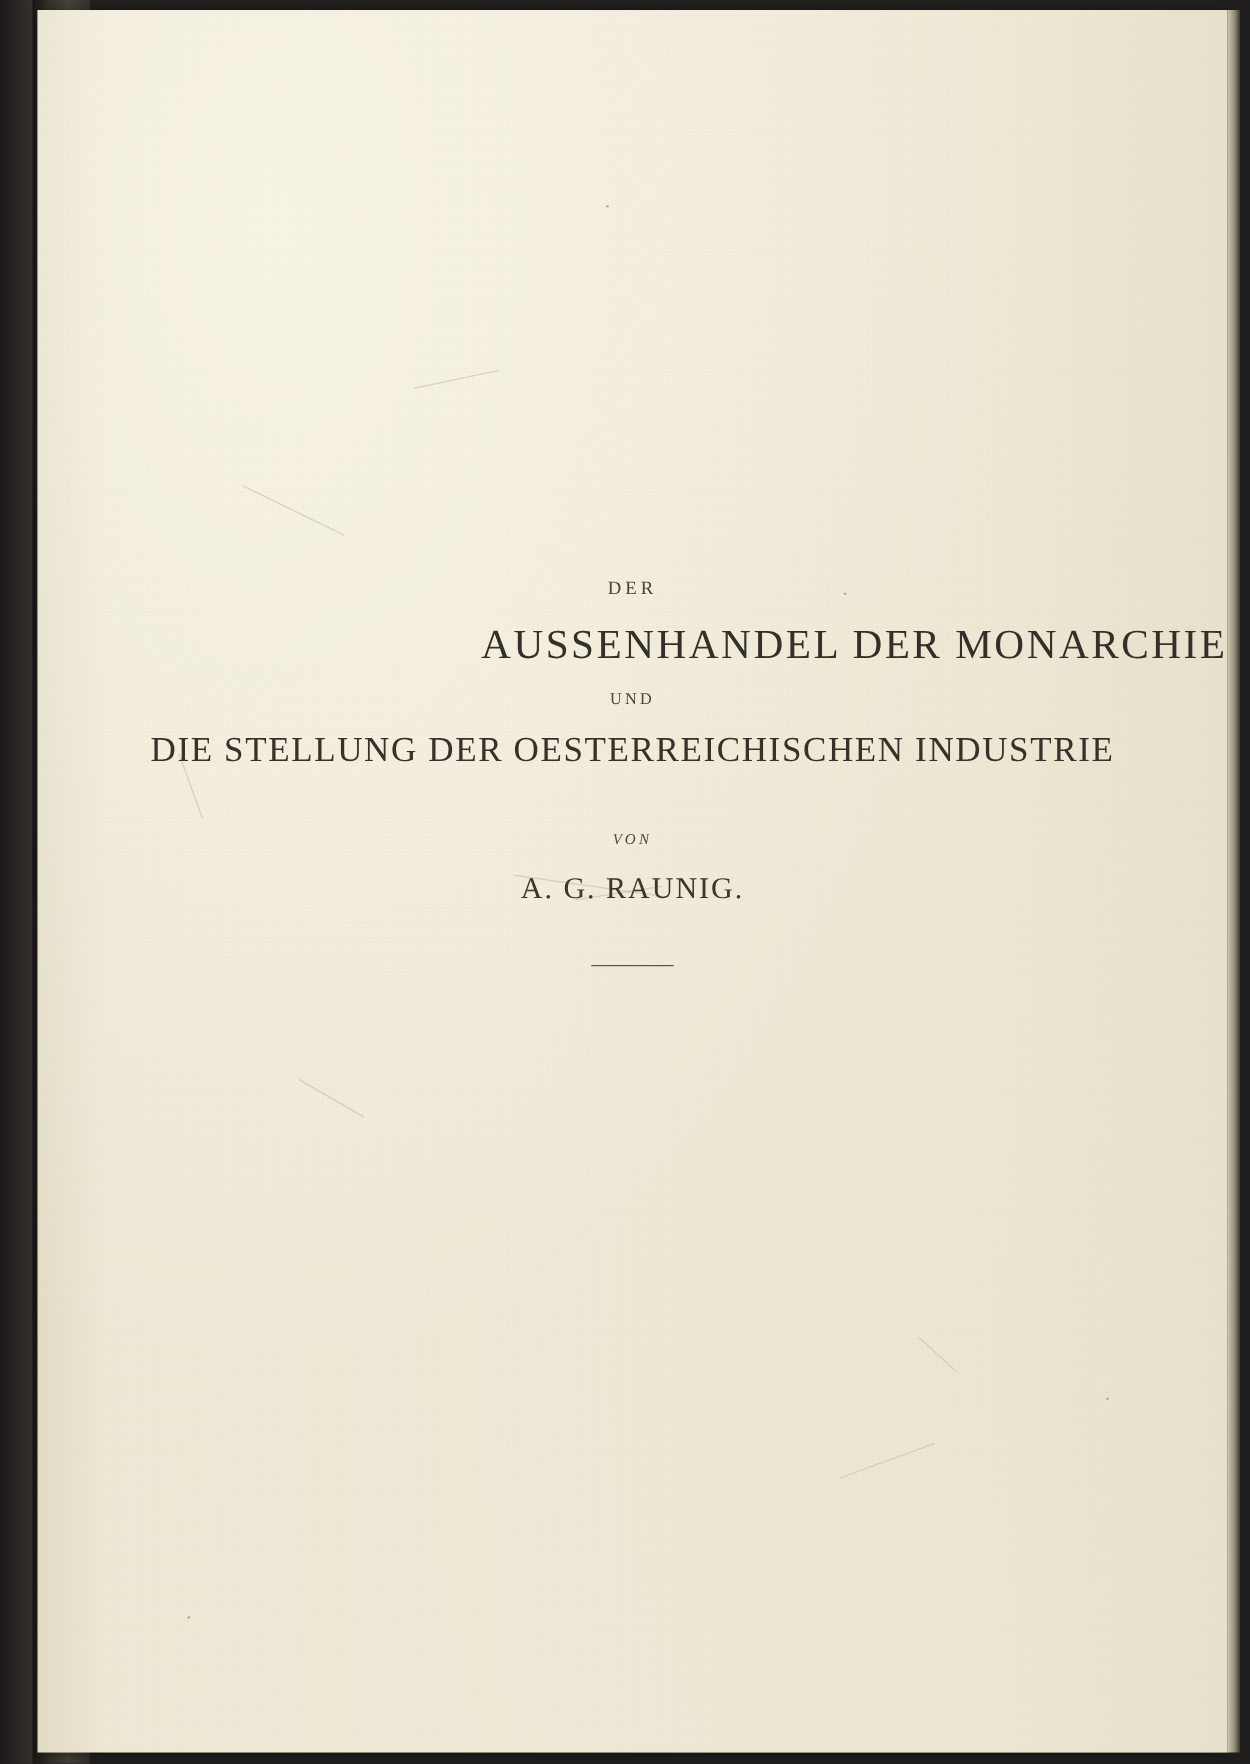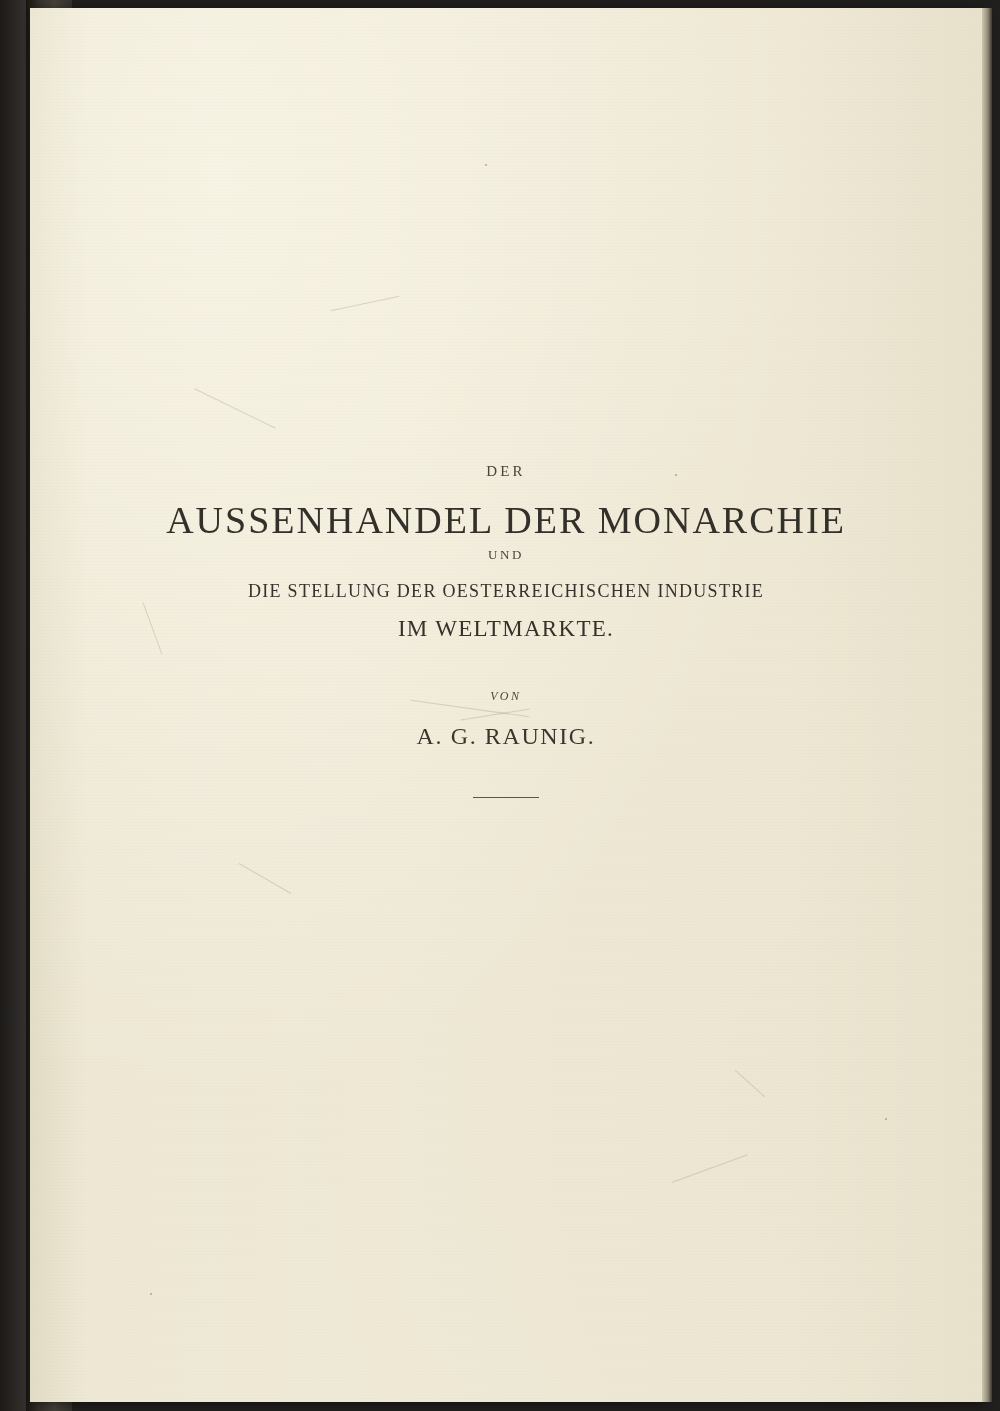--- a/index.html
+++ b/index.html
@@ -124,9 +124,10 @@
 
   .line-main {
     margin-top: 18px;
-    font-size: 38px;
+    font-size: 33px;
     letter-spacing: 2.0px;
     color: #33302a;
+    text-align: right;
   }
 
   .line-und {

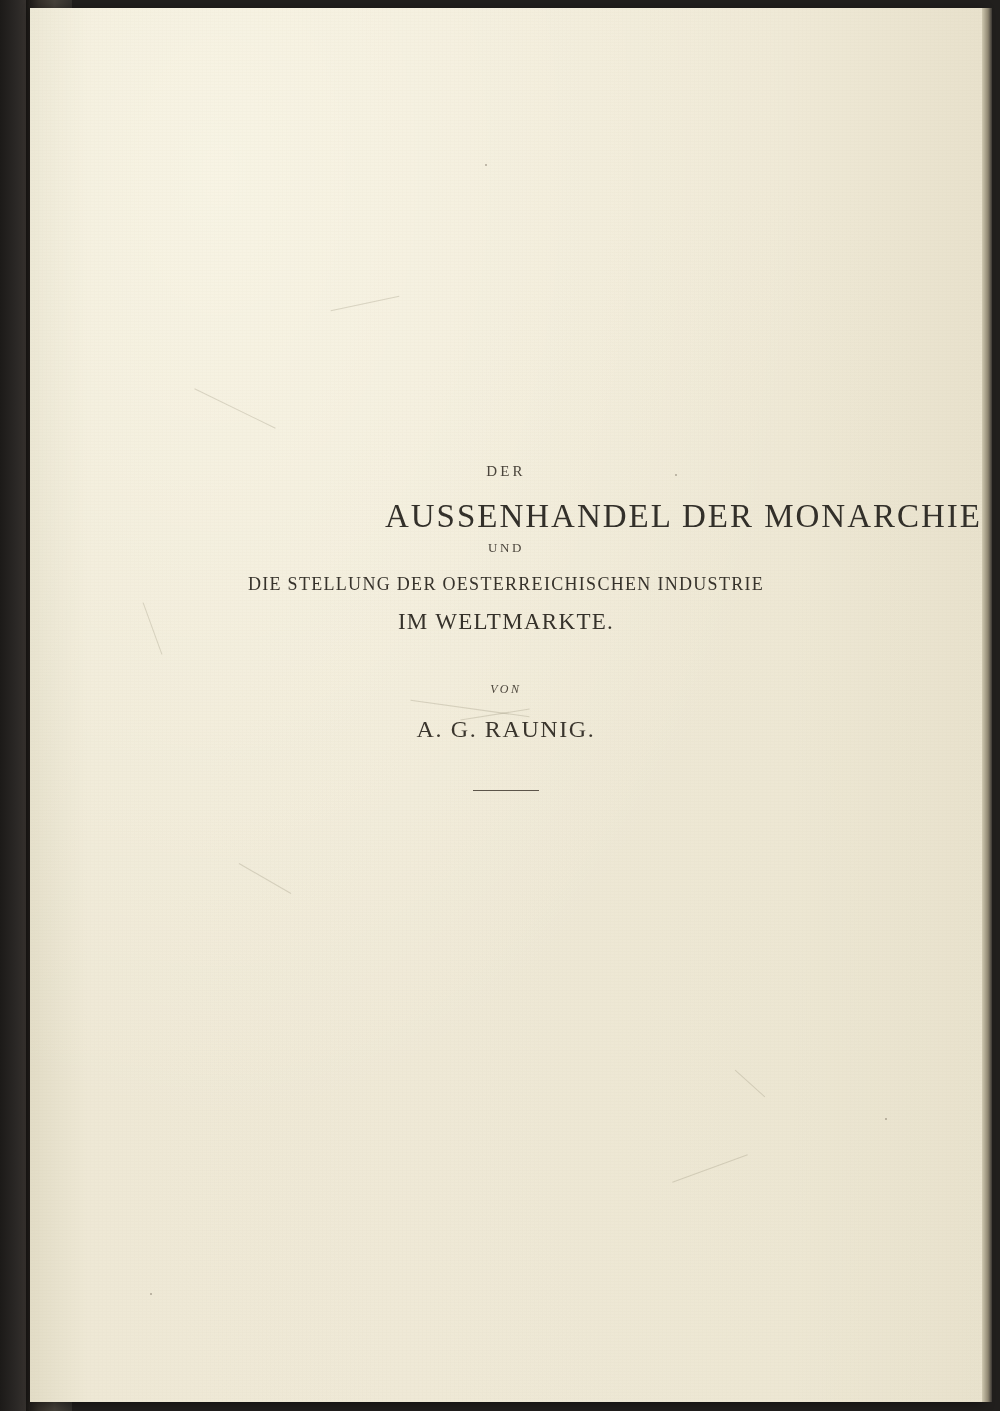--- a/index.html
+++ b/index.html
@@ -131,7 +131,7 @@
   }
 
   .line-und {
-    margin-top: 5px;
+    margin-top: 16px;
     font-size: 13px;
     letter-spacing: 2.6px;
     color: #4a443b;

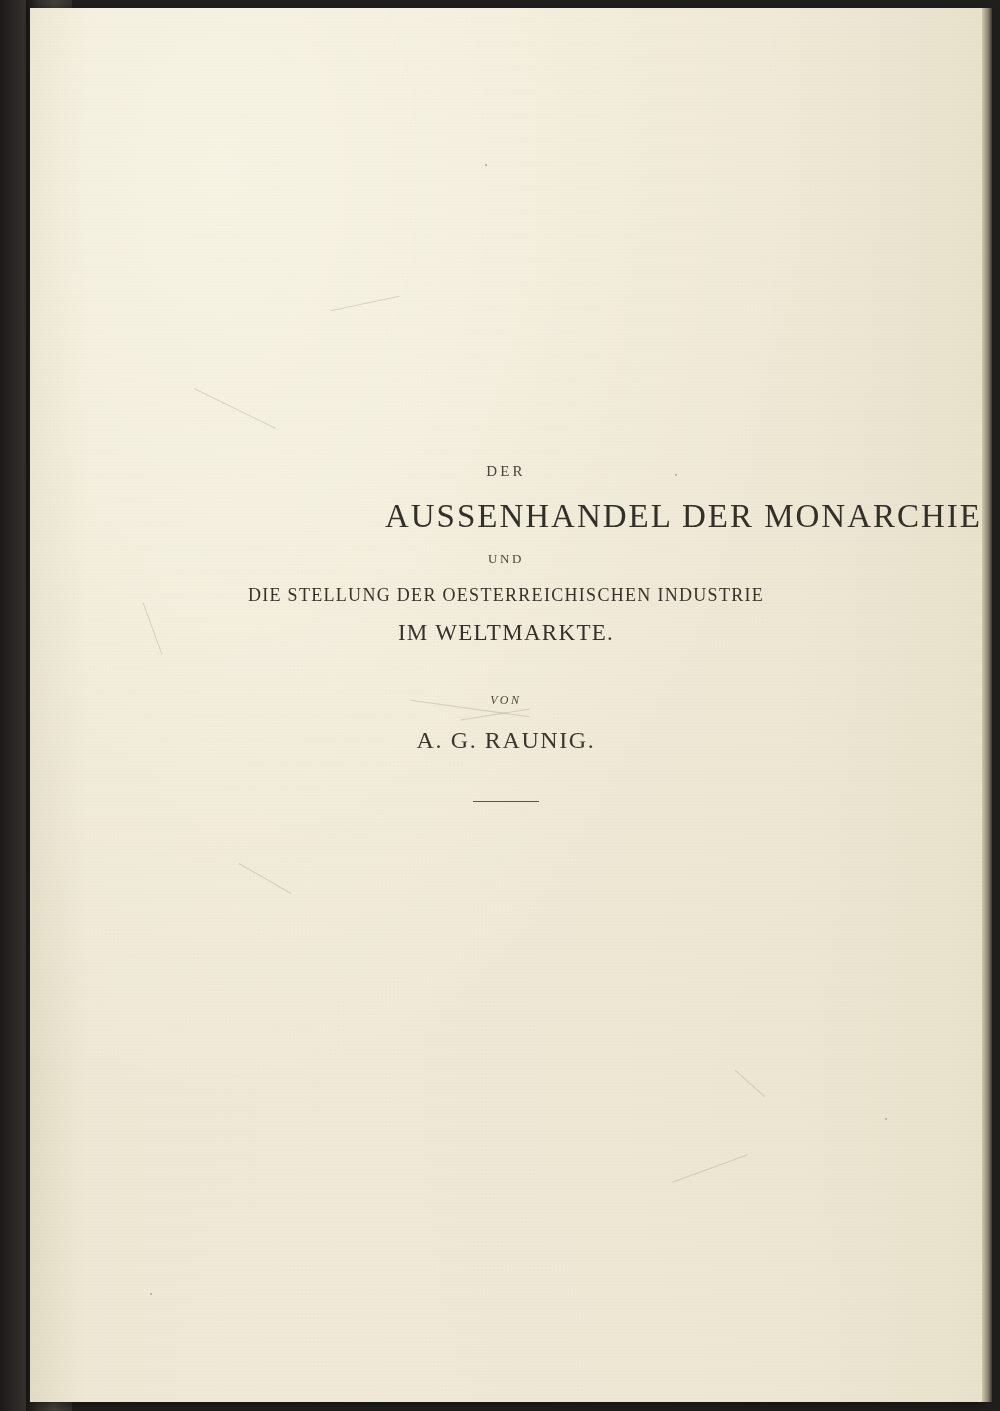--- a/index.html
+++ b/index.html
@@ -139,7 +139,7 @@
 
   .line-sub1 {
     margin-top: 18px;
-    font-size: 18px;
+    font-size: 28px;
     letter-spacing: 1.3px;
     color: #36322b;
   }

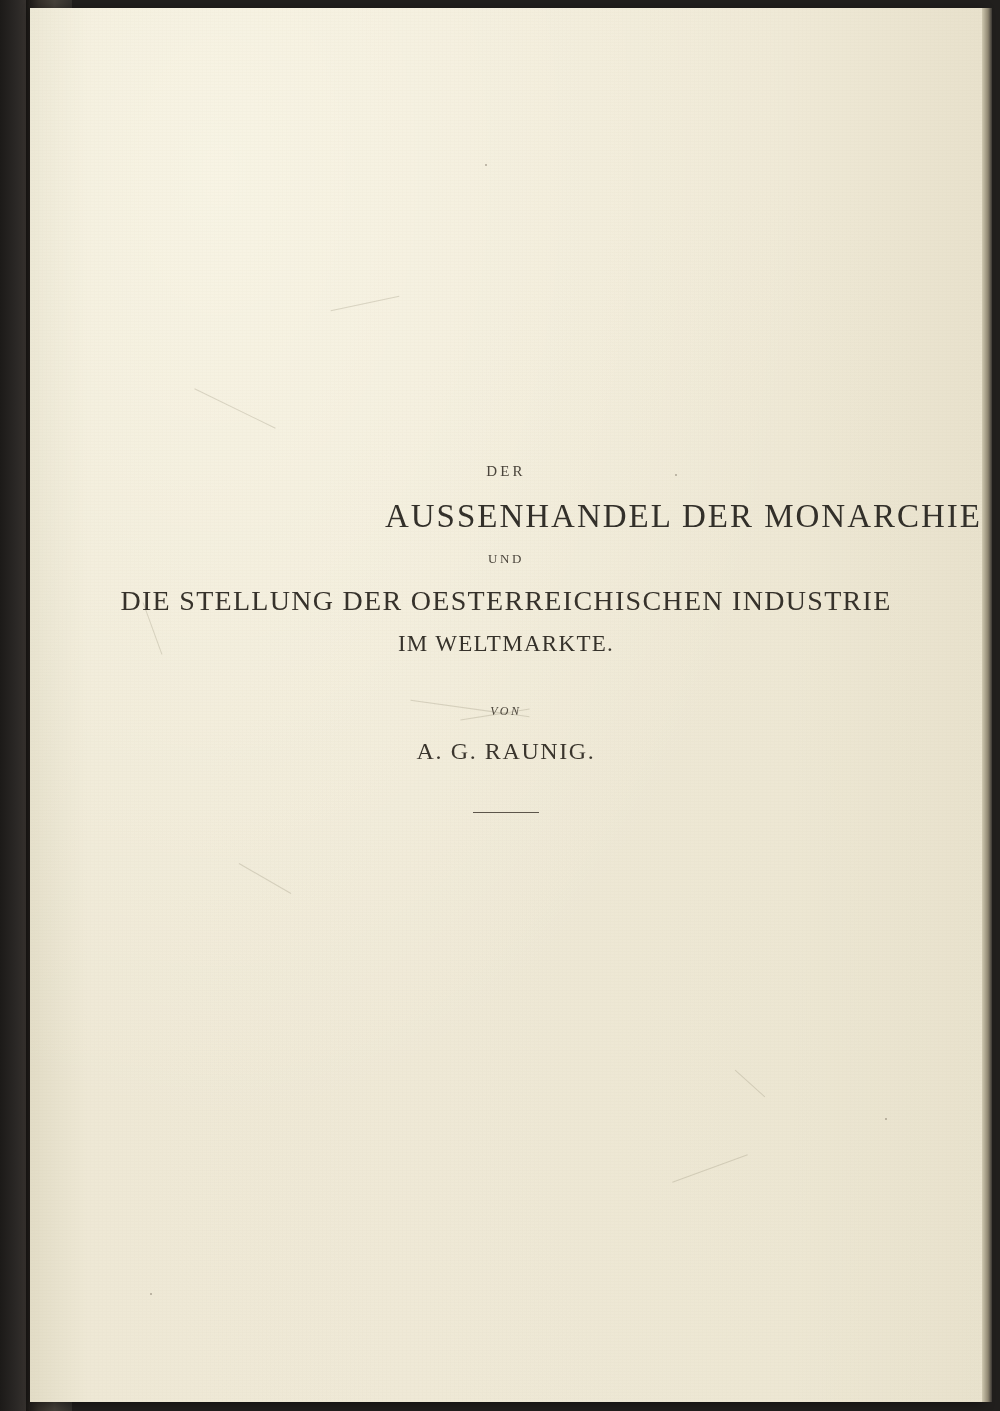--- a/index.html
+++ b/index.html
@@ -207,7 +207,6 @@
 
       <div class="line-sub1">DIE STELLUNG DER OESTERREICHISCHEN INDUSTRIE</div>
 
-      <div class="line-sub2">IM WELTMARKTE.</div>
 
       <div class="line-von">VON</div>
 

